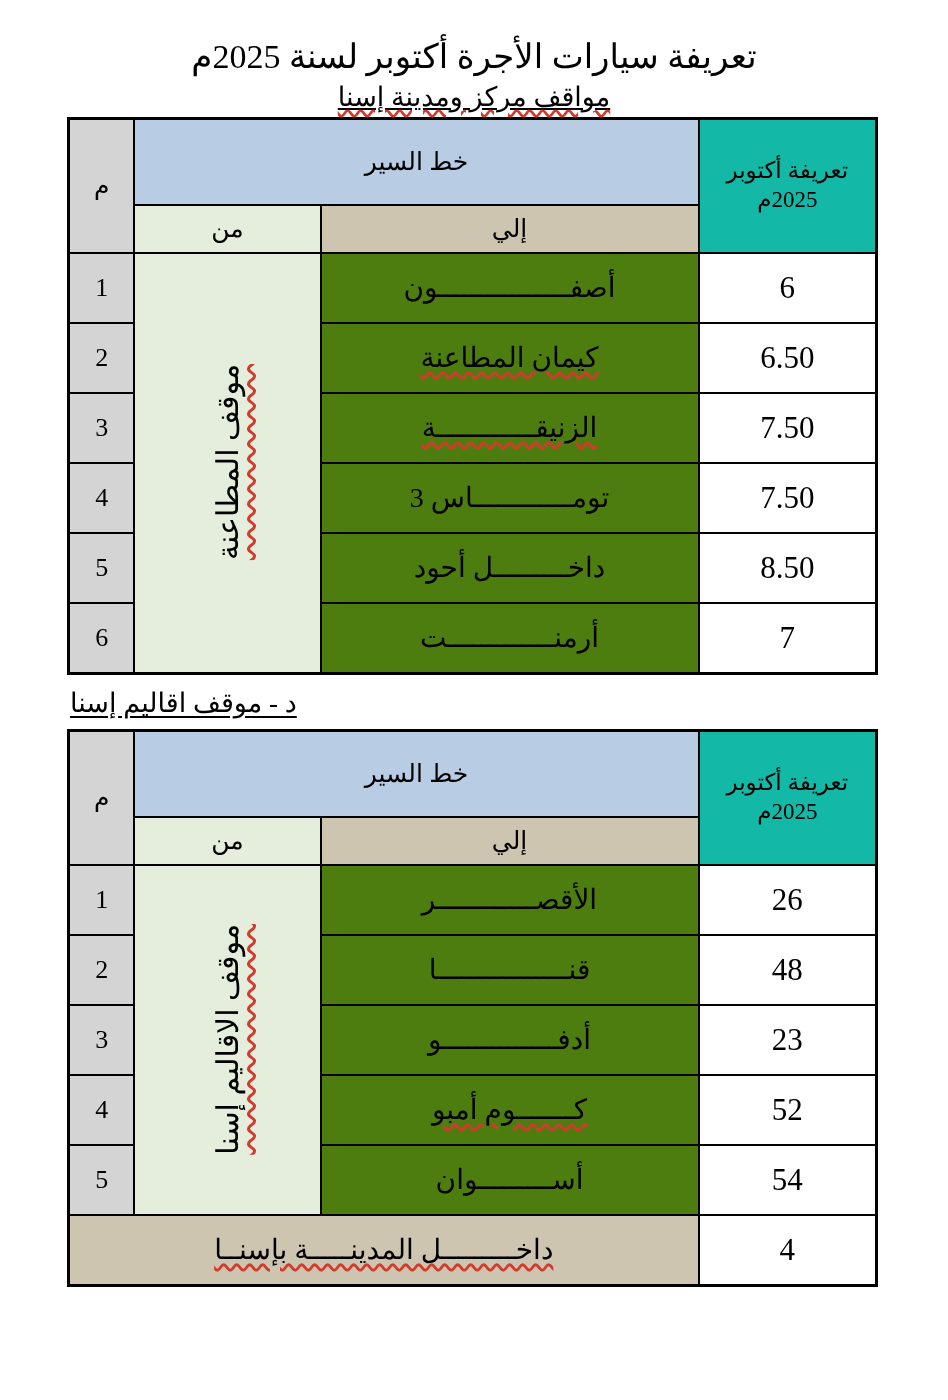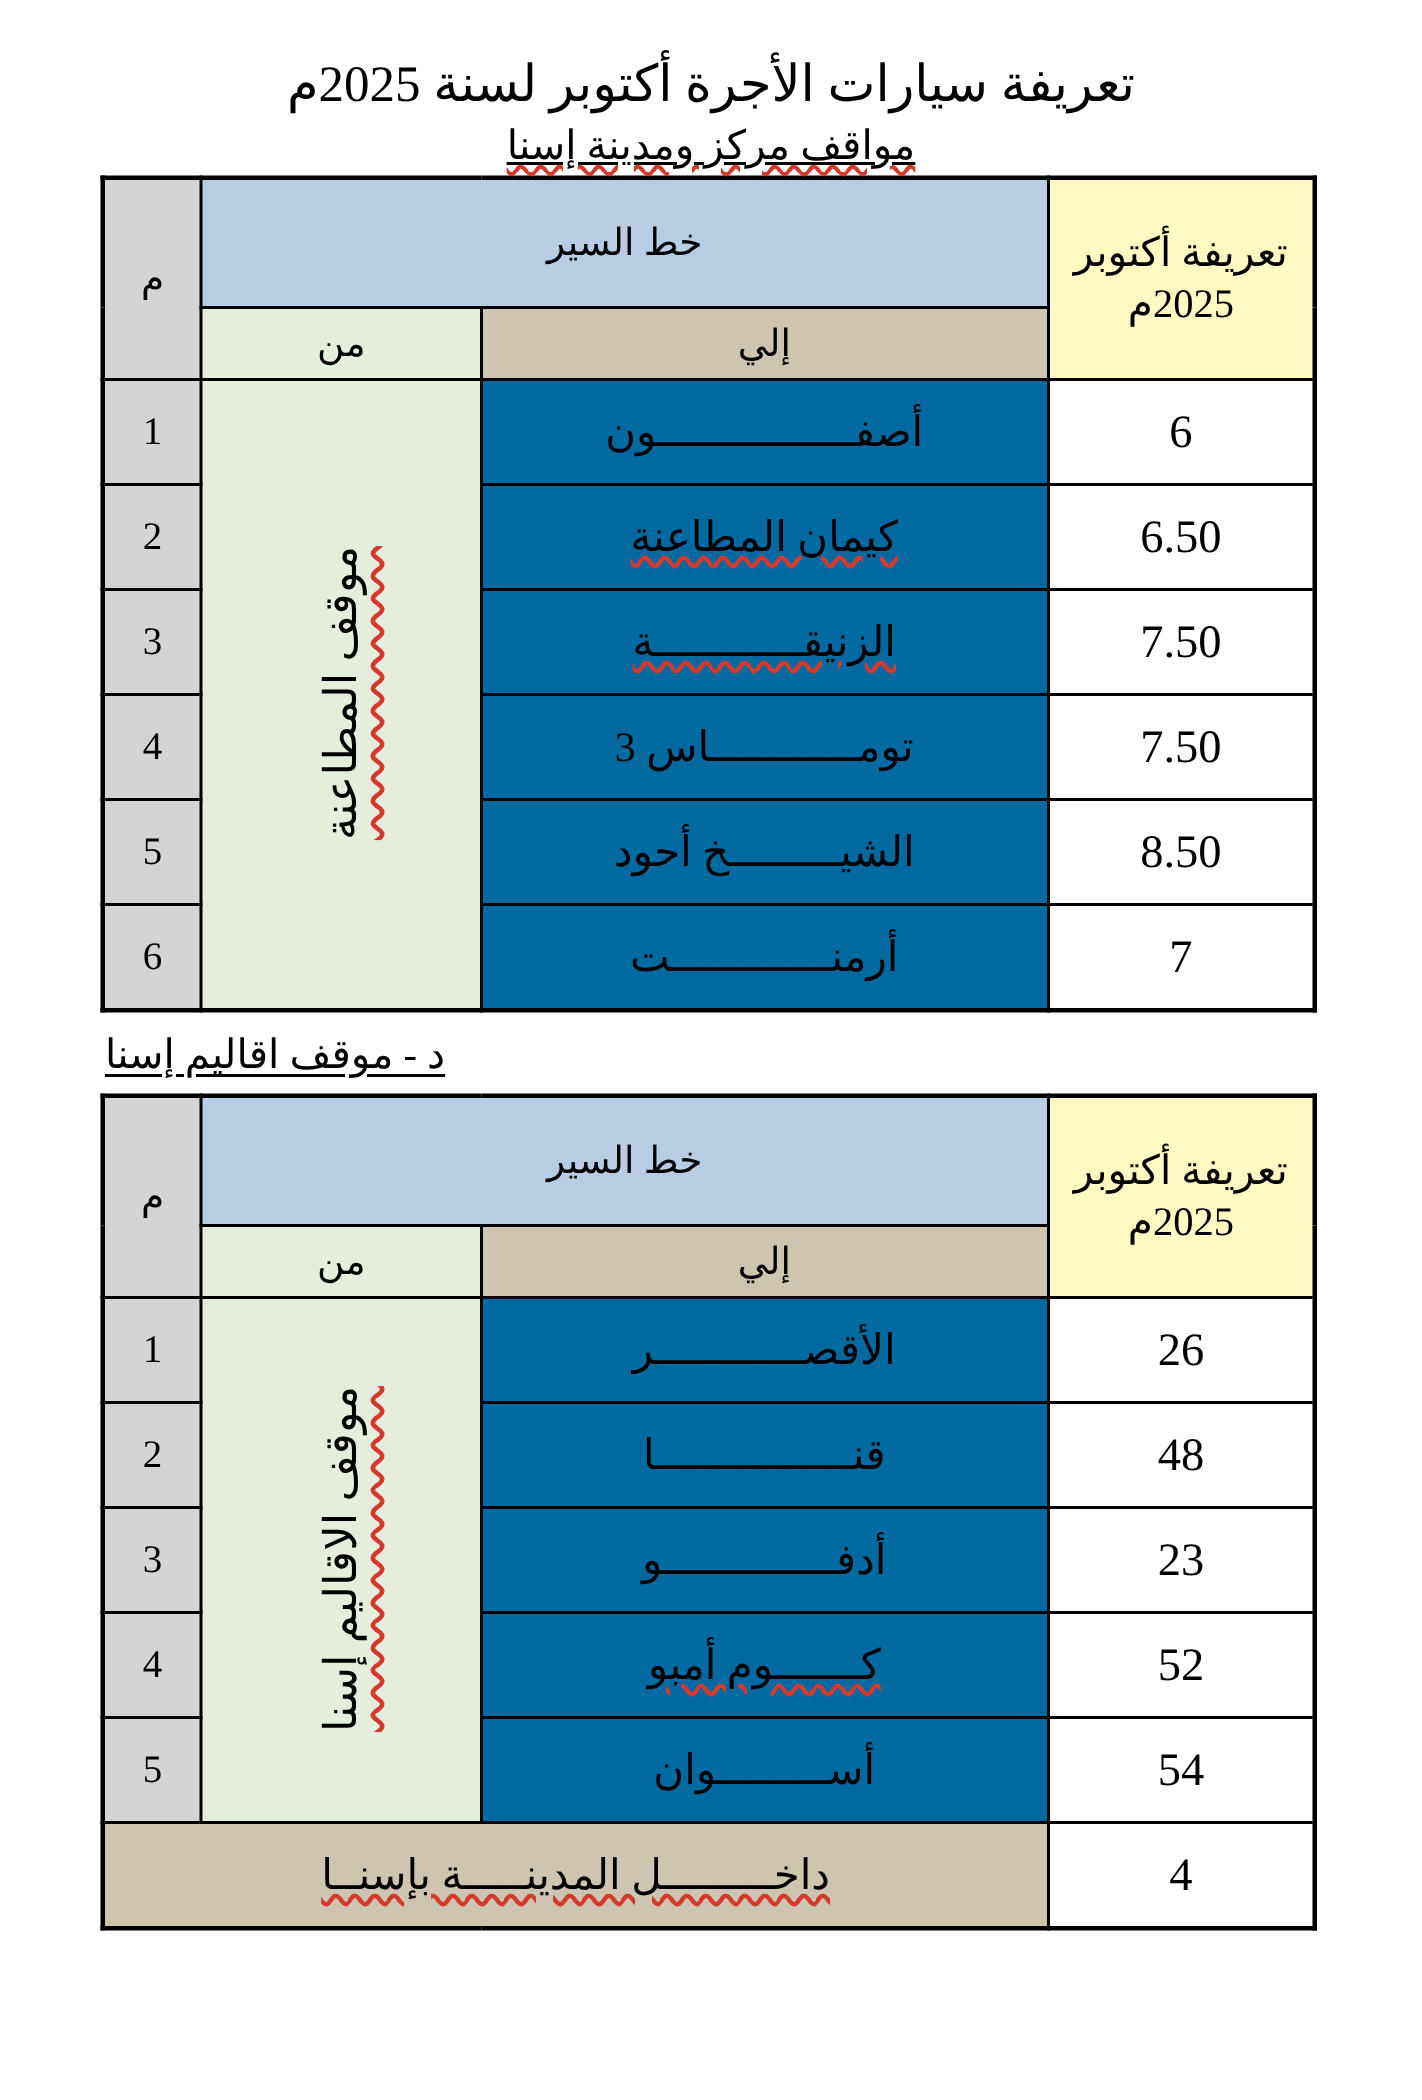--- a/index.html
+++ b/index.html
@@ -80,8 +80,8 @@
     font-family: Liberation Serif, serif;
   }
   .th-price {
-    background: #fef9c3;
-    font-size: 27px;
+    background: #14b8a6;
+    font-size: 23px;
     line-height: 1.25;
     padding: 6px 10px;
     margin-left: 28px;

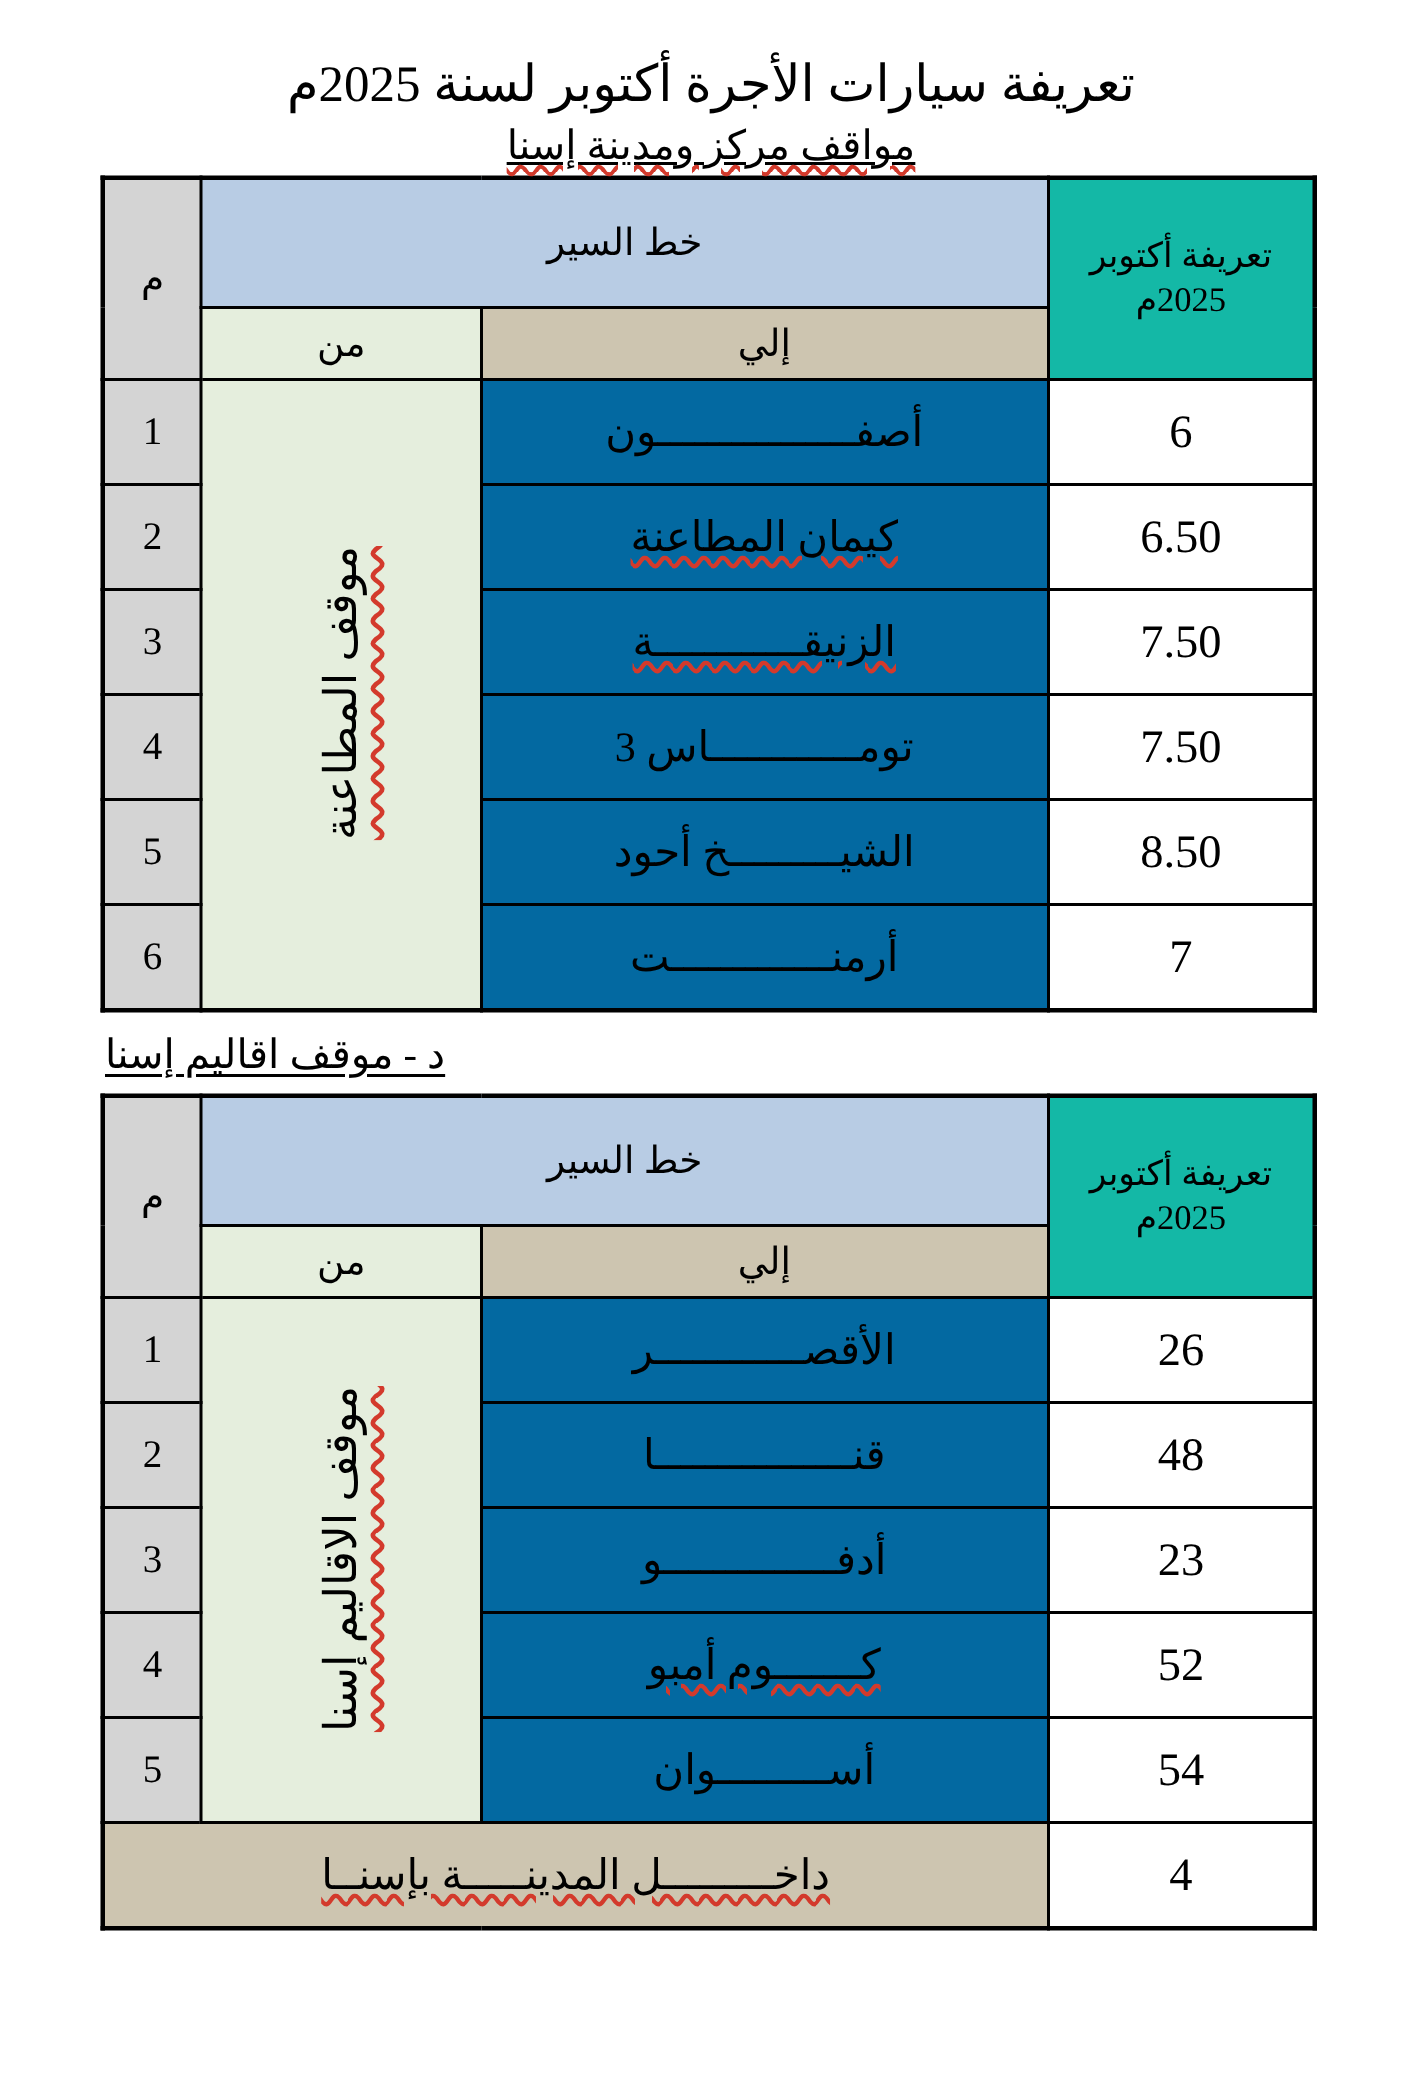--- a/index.html
+++ b/index.html
@@ -114,7 +114,7 @@
     transform: rotate(180deg);
   }
   td.to {
-    background: #0369a1;
+    background: #4d7c0f;
     font-size: 28px;
     height: 68px;
   }

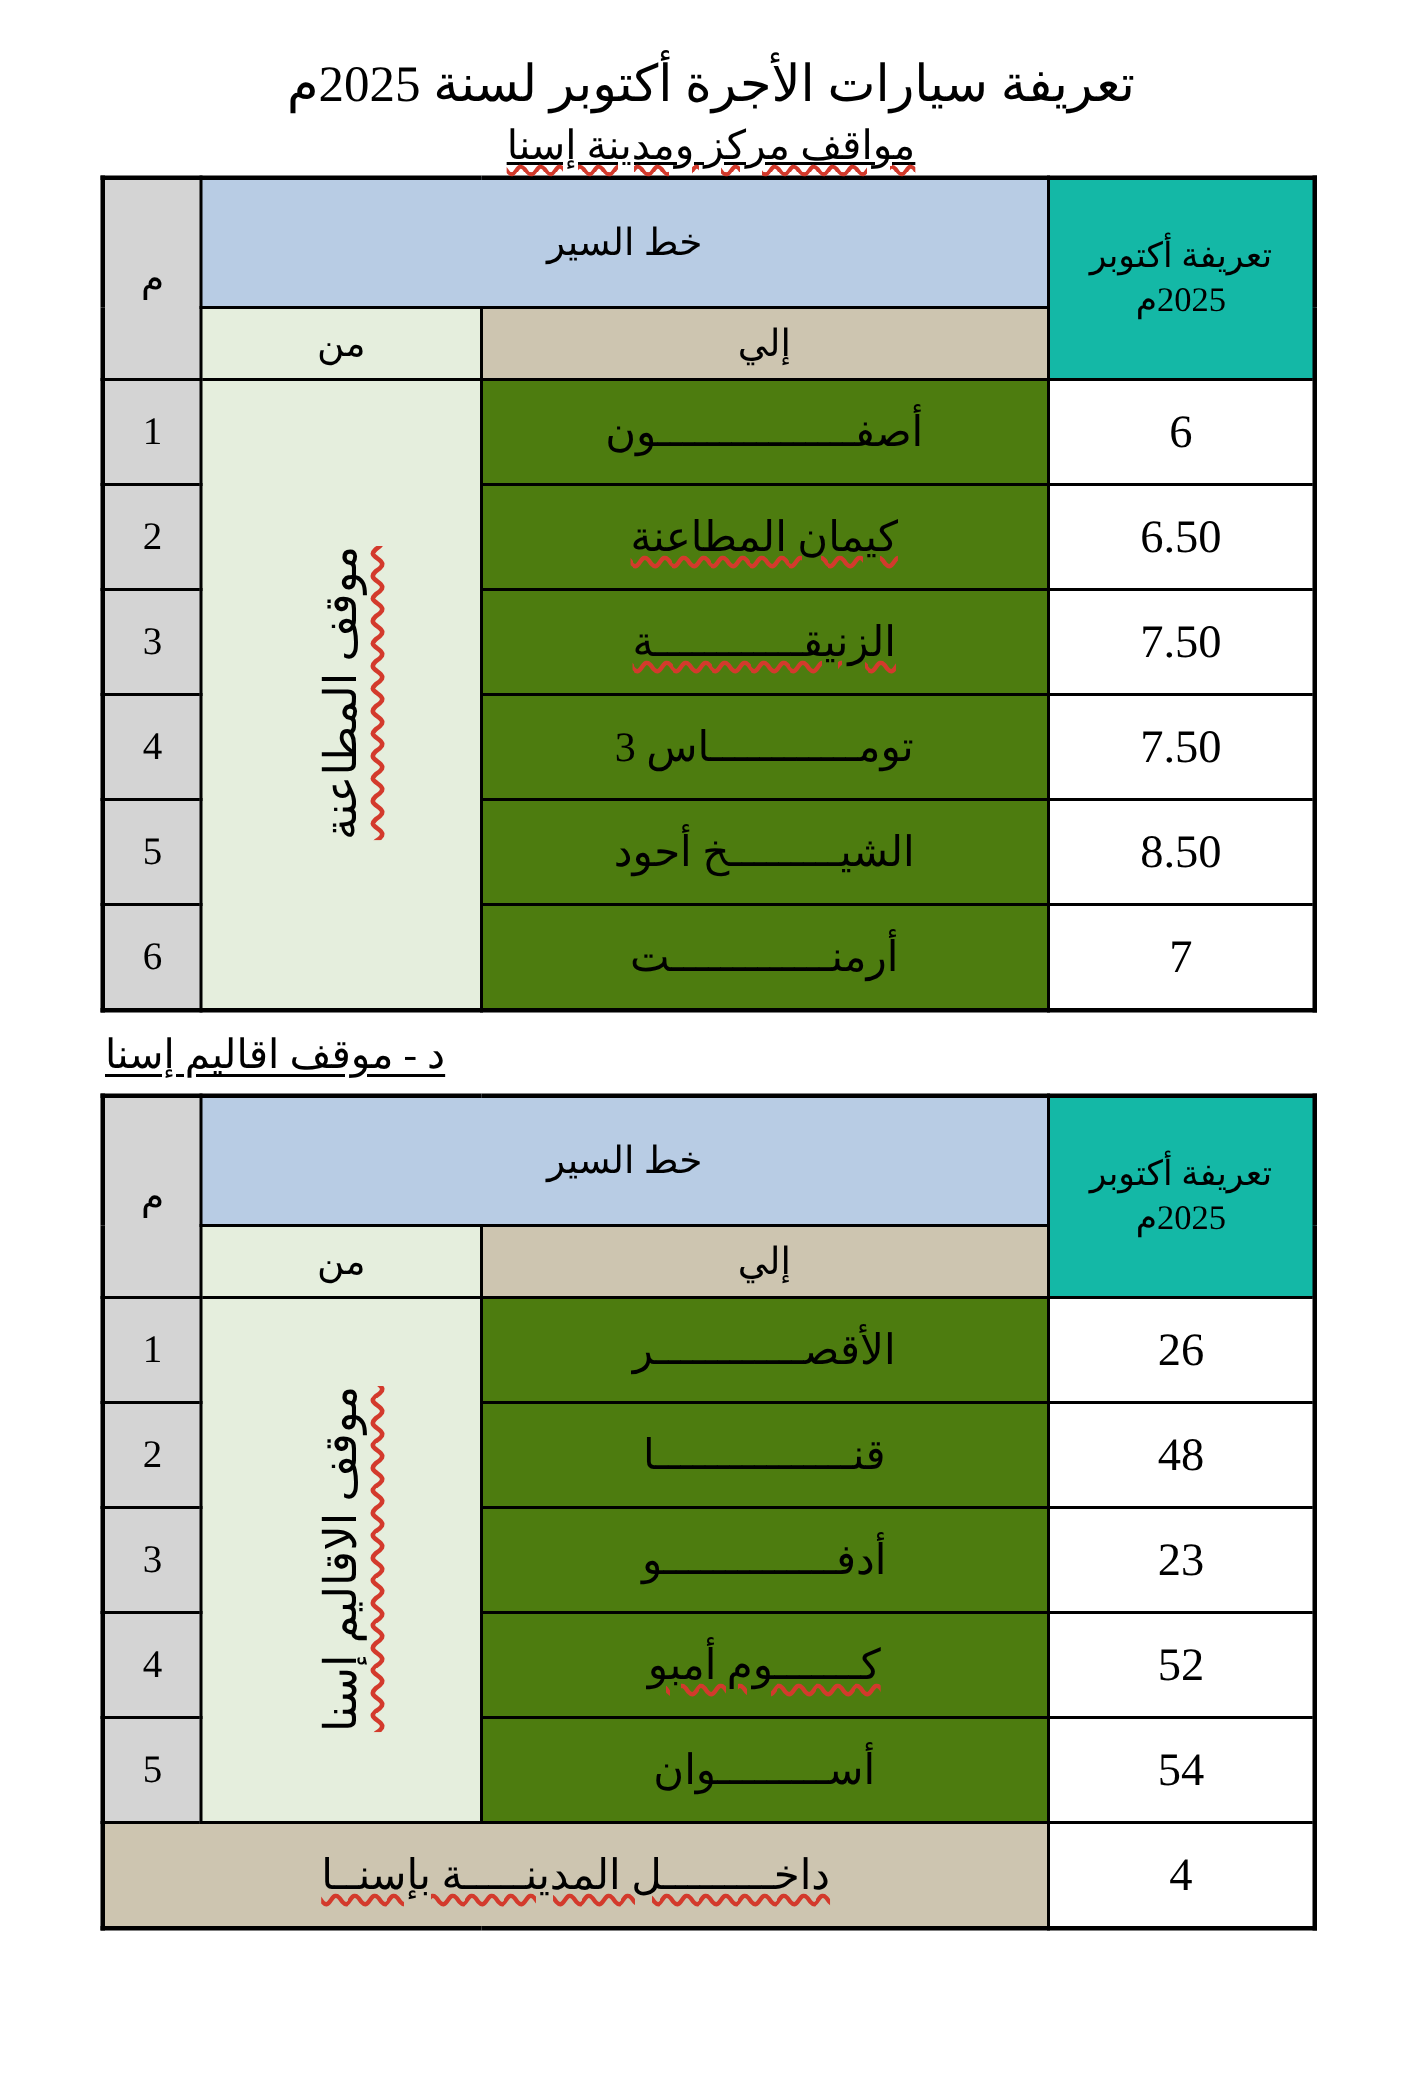--- a/index.html
+++ b/index.html
@@ -181,7 +181,7 @@
       </tr>
       <tr>
         <td class="price">8.50</td>
-        <td class="to">الشيـــــــــخ أحود</td>
+        <td class="to">داخـــــــــل أحود</td>
         <td class="num">5</td>
       </tr>
       <tr>

